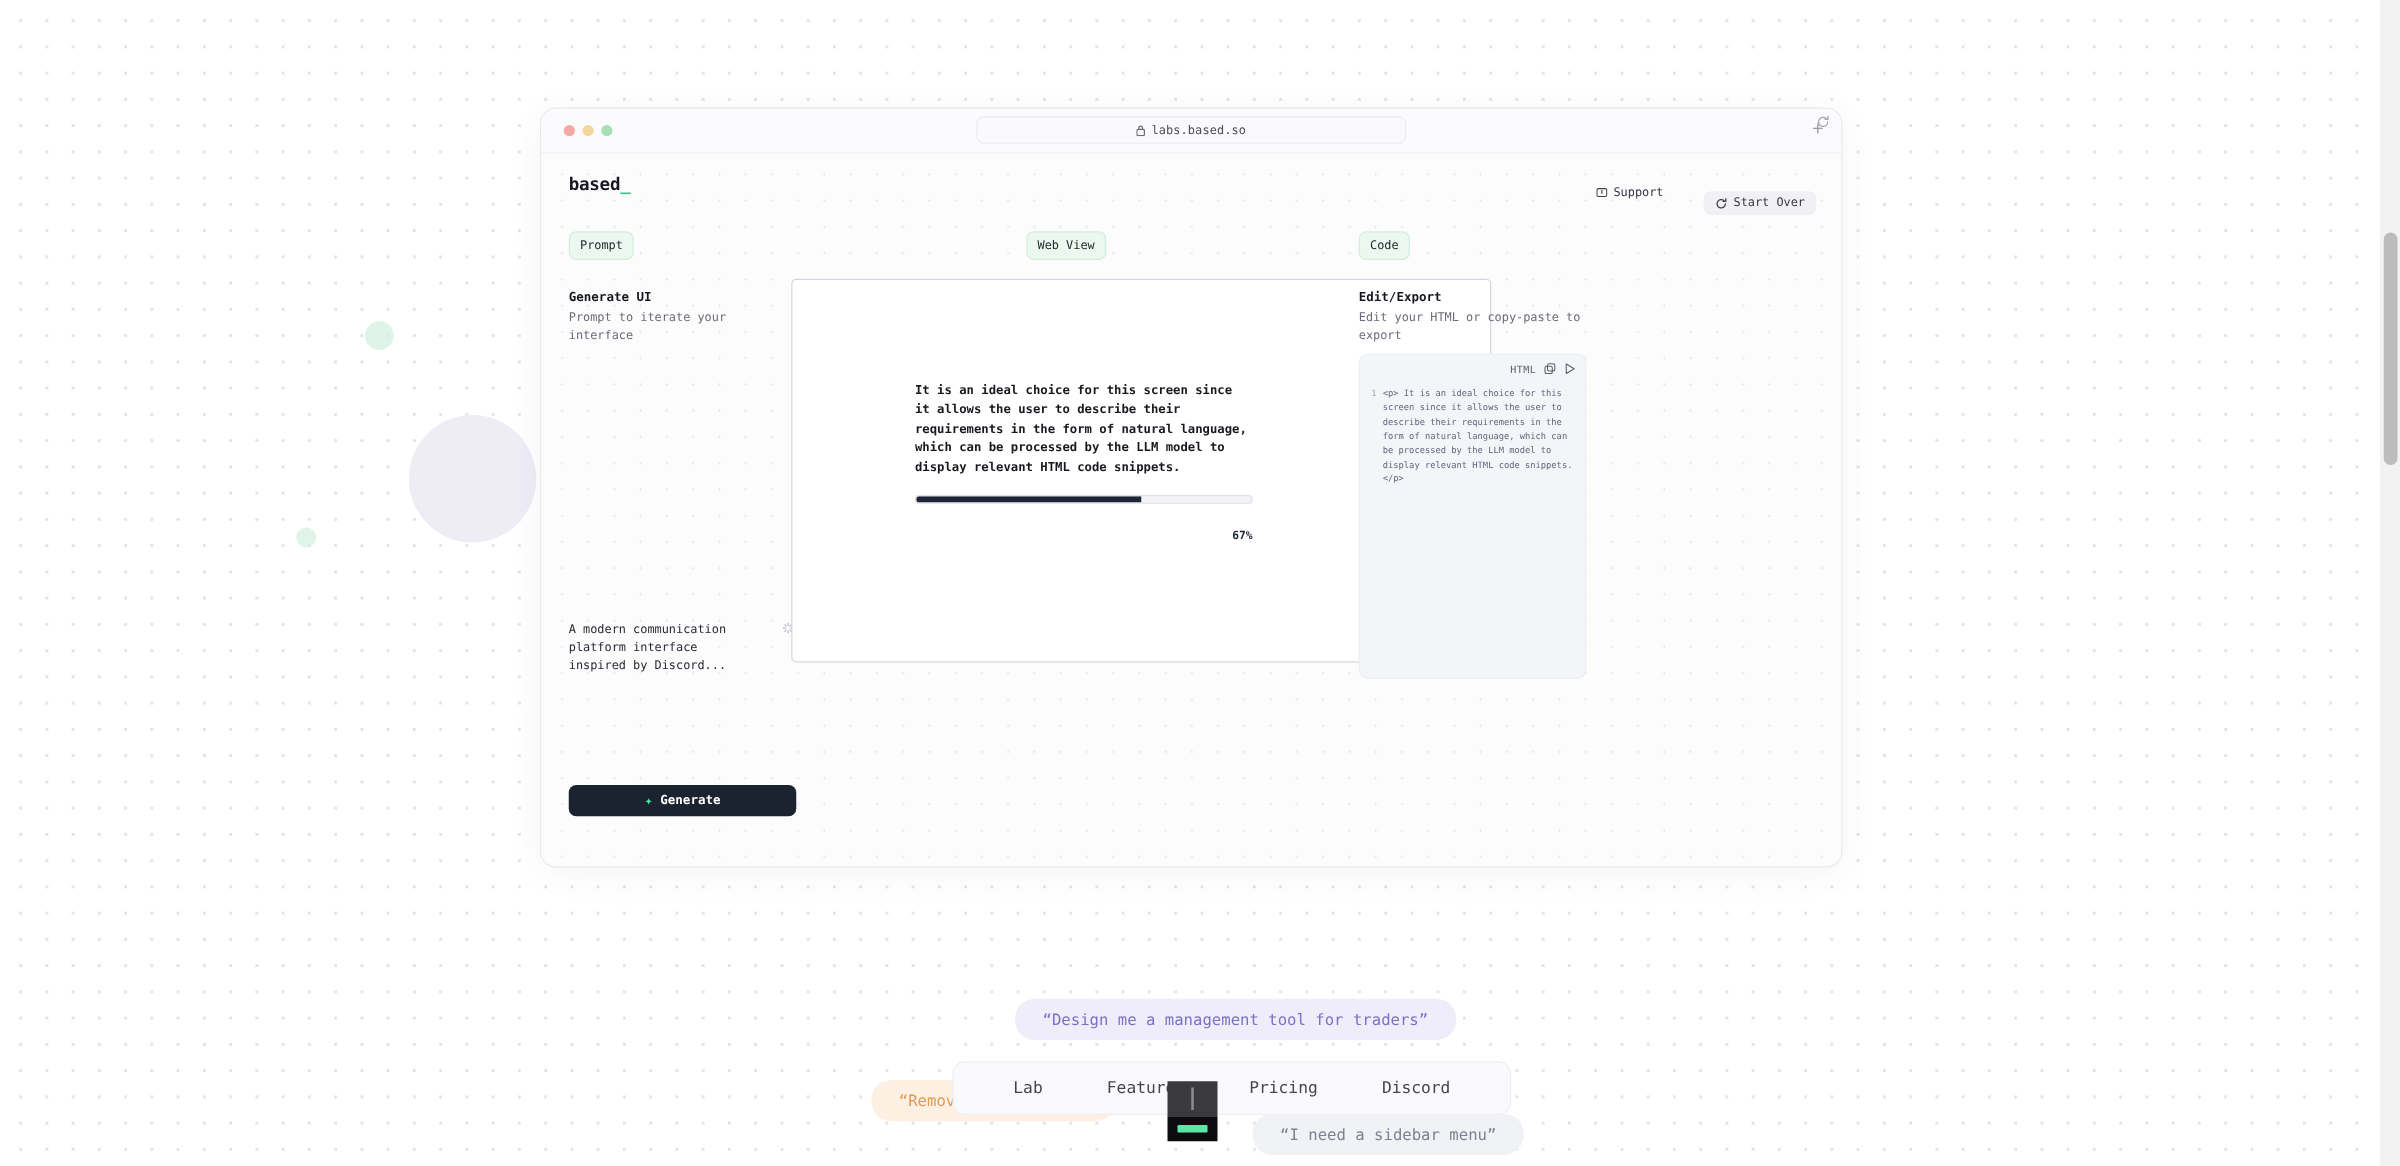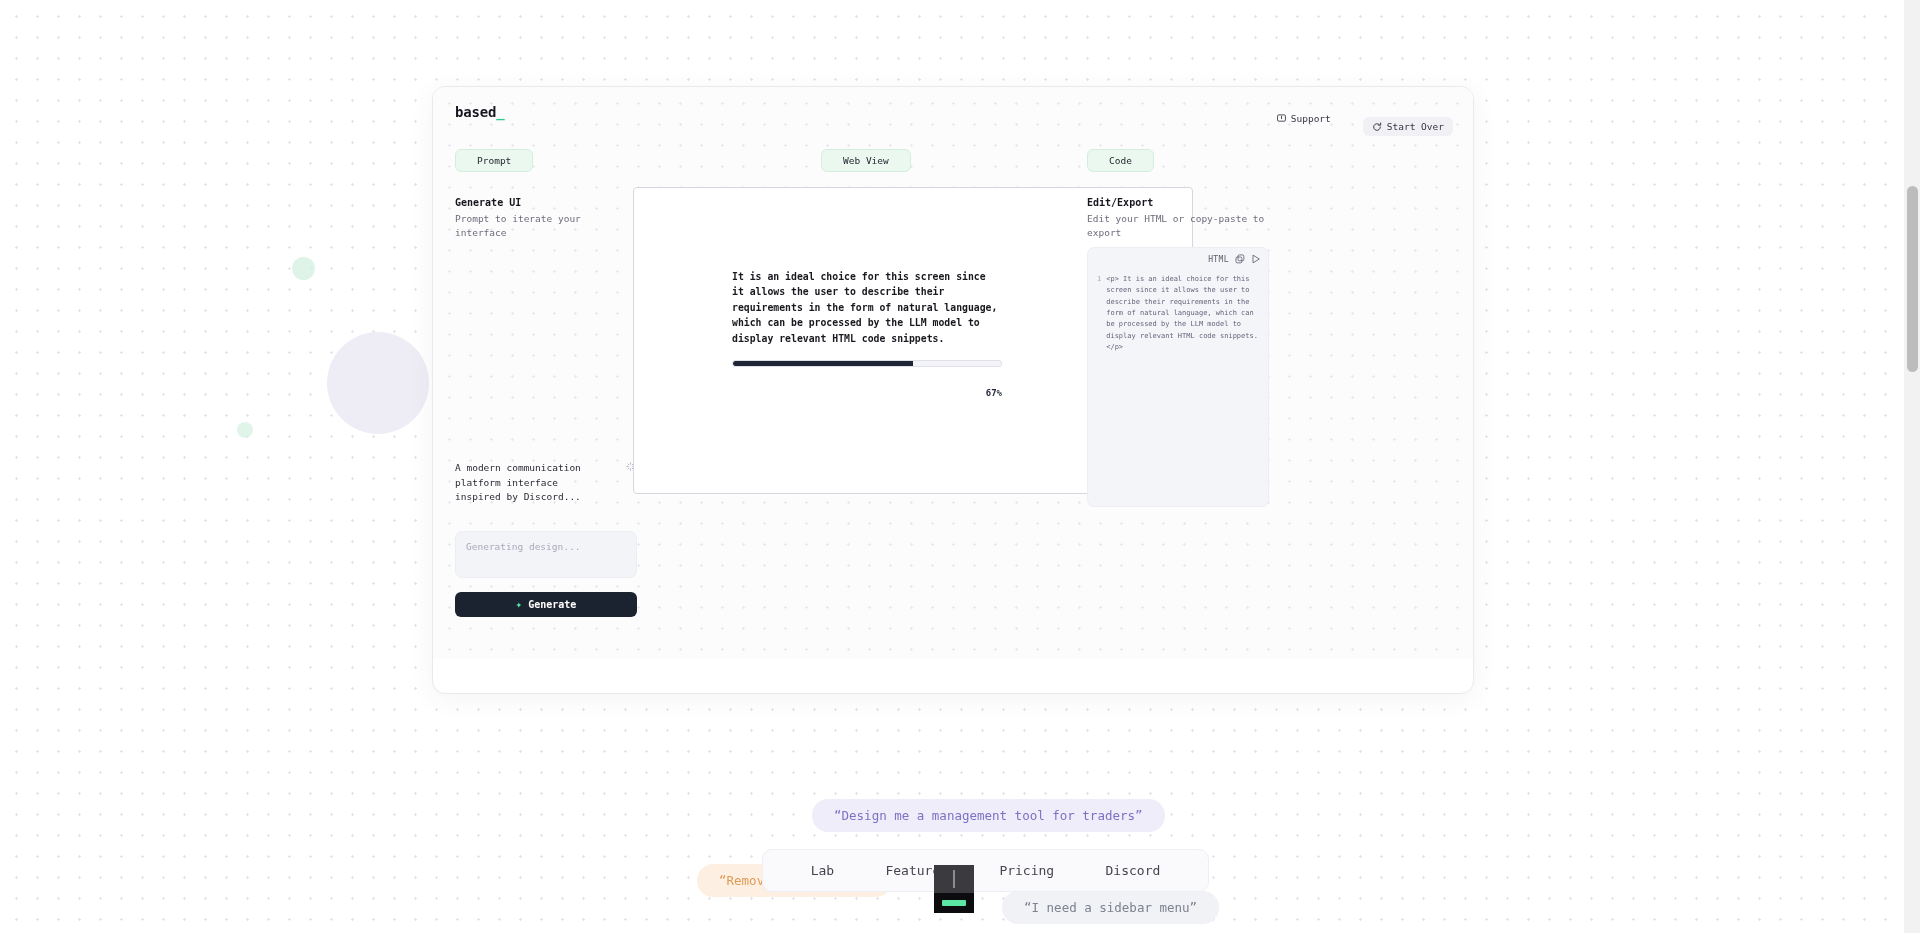--- a/index.html
+++ b/index.html
@@ -275,6 +275,28 @@
 
   <div id="browser-window">
 
+    <div id="browser-chrome">
+      <div id="traffic-lights">
+        <span class="light red"></span>
+        <span class="light yellow"></span>
+        <span class="light green"></span>
+      </div>
+
+      <div id="url-bar">
+        <svg id="lock-icon" width="7" height="9" viewBox="0 0 7 9">
+          <rect x="0.5" y="3.5" width="6" height="5" rx="1" fill="none" stroke="#6b6b7a" stroke-width="1"></rect>
+          <path d="M2 3.5V2.4a1.5 1.5 0 0 1 3 0V3.5" fill="none" stroke="#6b6b7a" stroke-width="1"></path>
+        </svg>
+        <span id="url-text">labs.based.so</span>
+      </div>
+
+      <svg id="reload-icon" width="11" height="11" viewBox="0 0 12 12">
+        <path d="M10 6a4 4 0 1 1-1.3-2.95" fill="none" stroke="#a2a2b2" stroke-width="1.1" stroke-linecap="round"></path>
+        <path d="M10.3 1.2v2.6H7.7" fill="none" stroke="#a2a2b2" stroke-width="1.1" stroke-linecap="round" stroke-linejoin="round"></path>
+      </svg>
+
+      <div id="new-tab-button">+</div>
+    </div>
 
     <div id="app-surface">
 

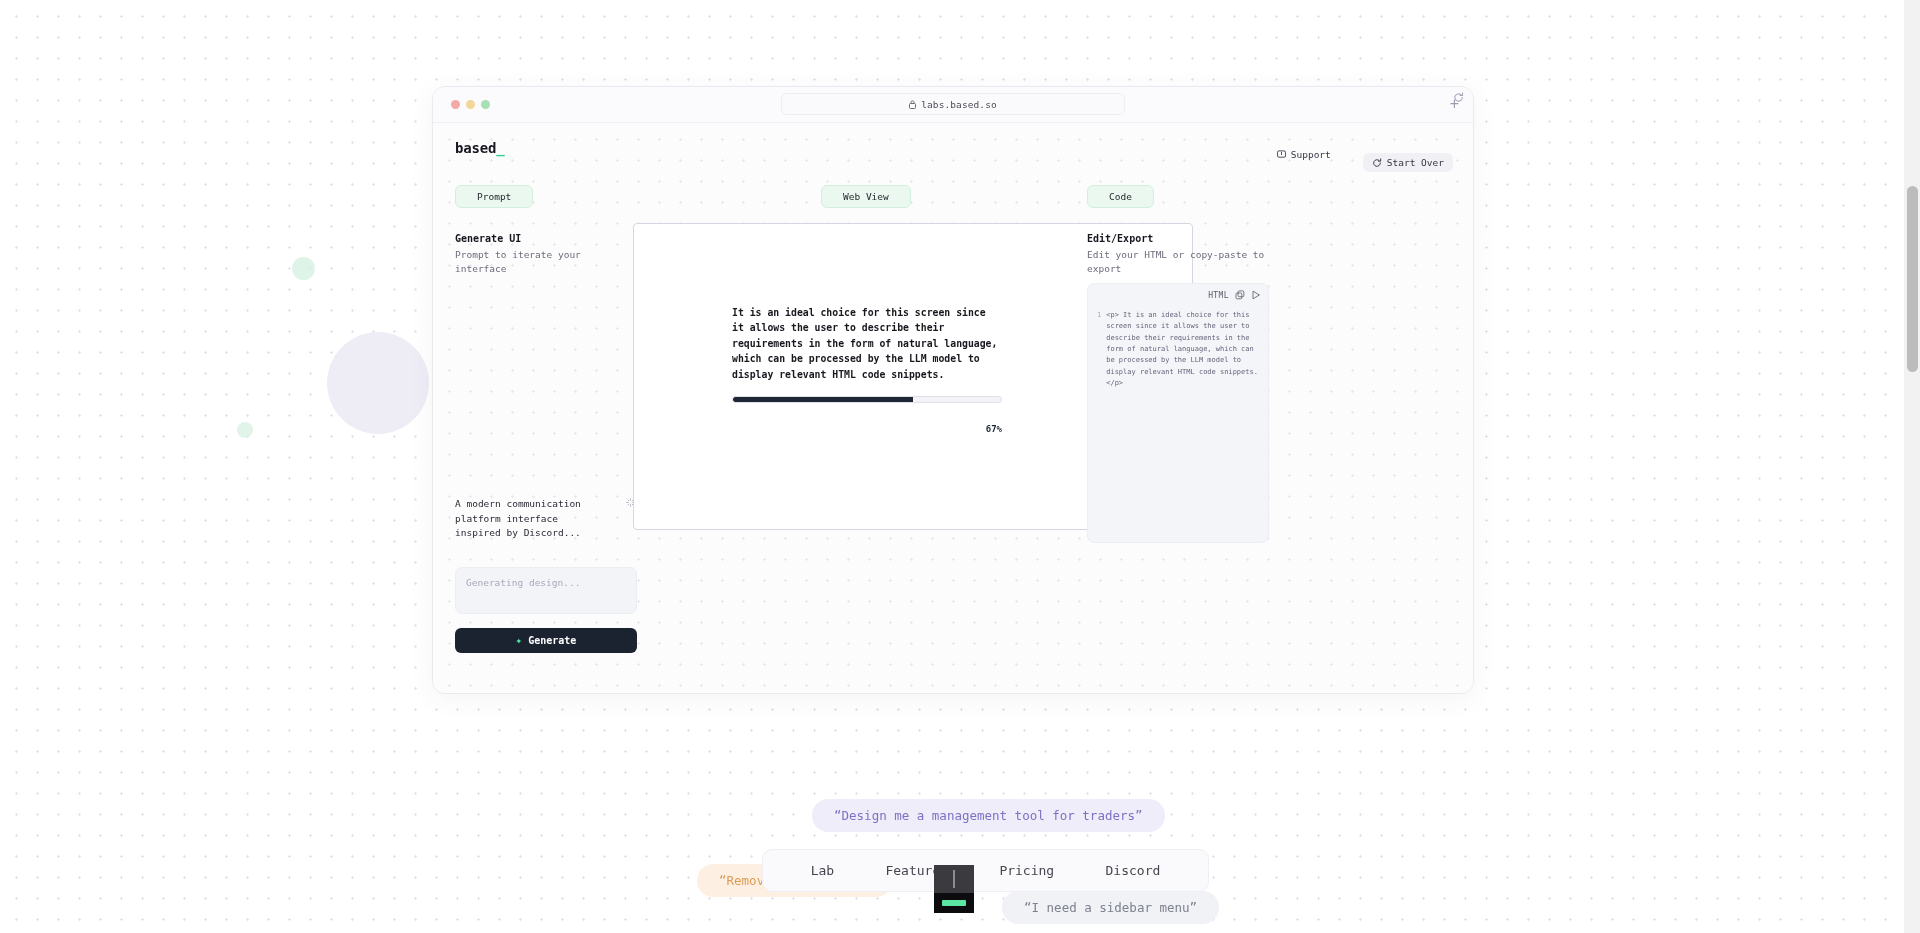--- a/index.html
+++ b/index.html
@@ -113,7 +113,7 @@
     border: 1px solid #d4eede;
     color: #27272f;
     font-size: 9.5px;
-    padding: 5px 21px;
+    padding: 5px 8px;
     border-radius: 6px;
     cursor: pointer;
   }

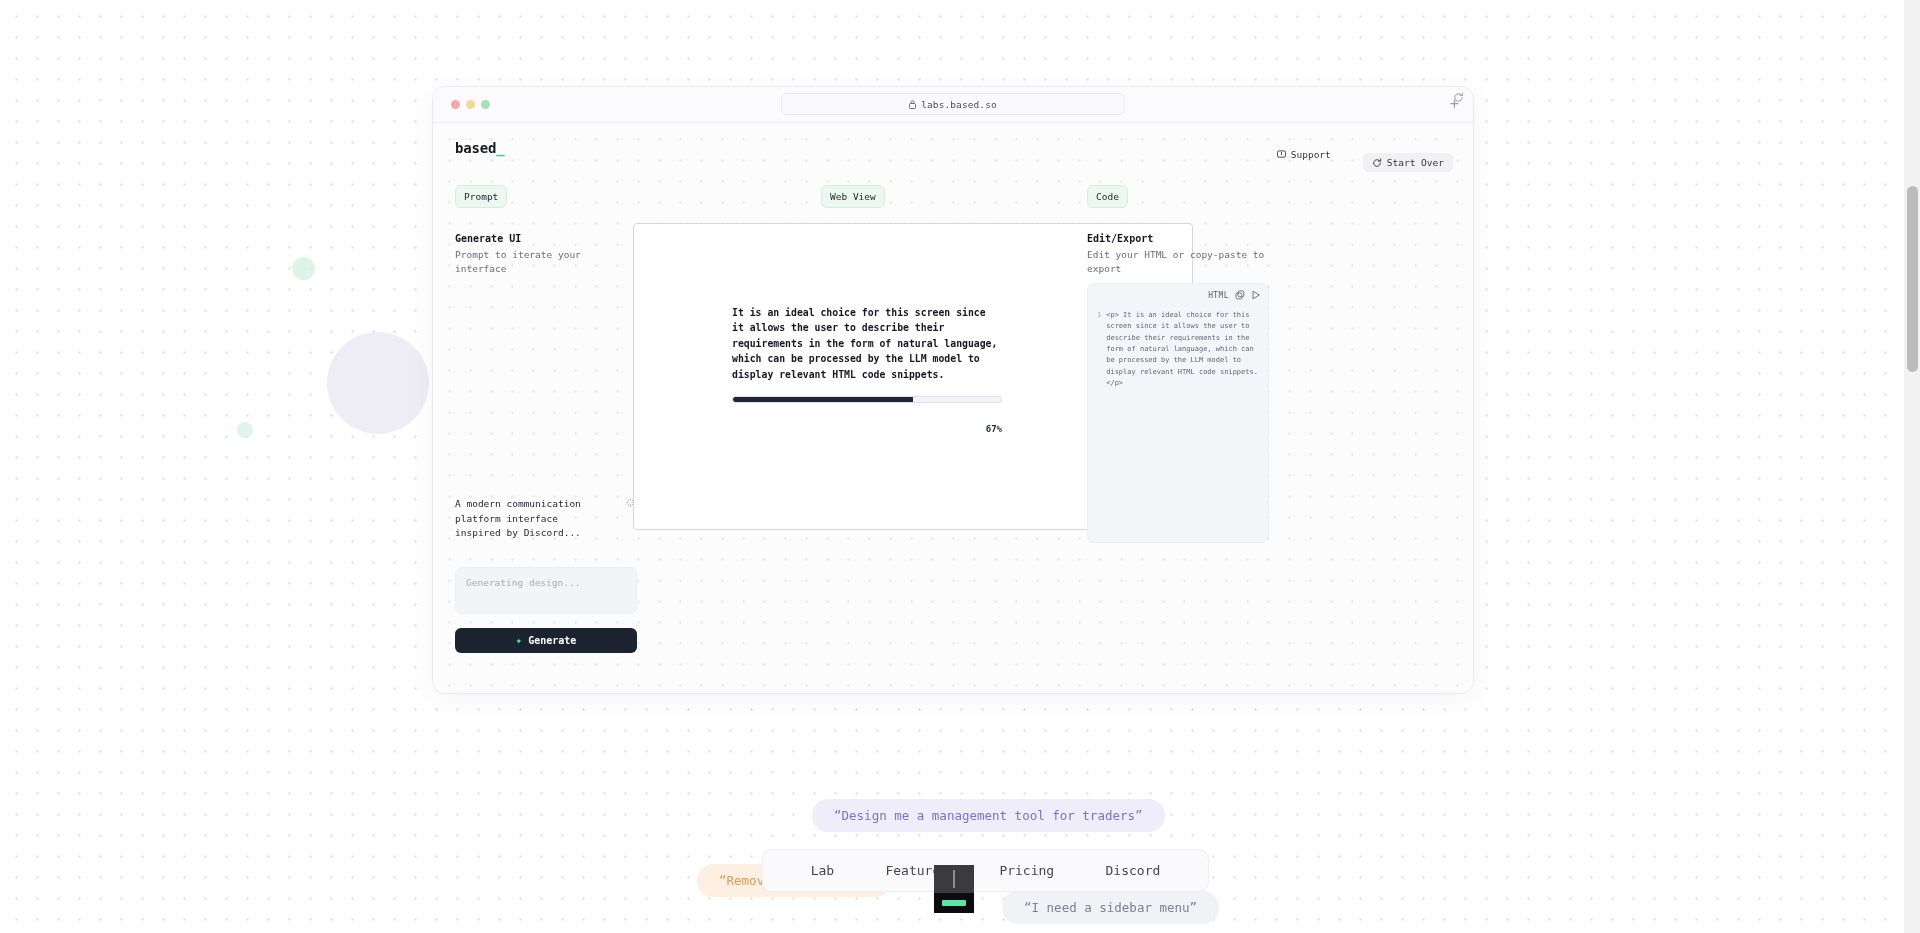--- a/index.html
+++ b/index.html
@@ -346,7 +346,6 @@
         </svg>
       </div>
 
-      <textarea id="prompt-textarea" placeholder="Generating design..." style=""></textarea>
 
       <button id="generate-button">
         <span id="sparkle-icon">✦</span>

